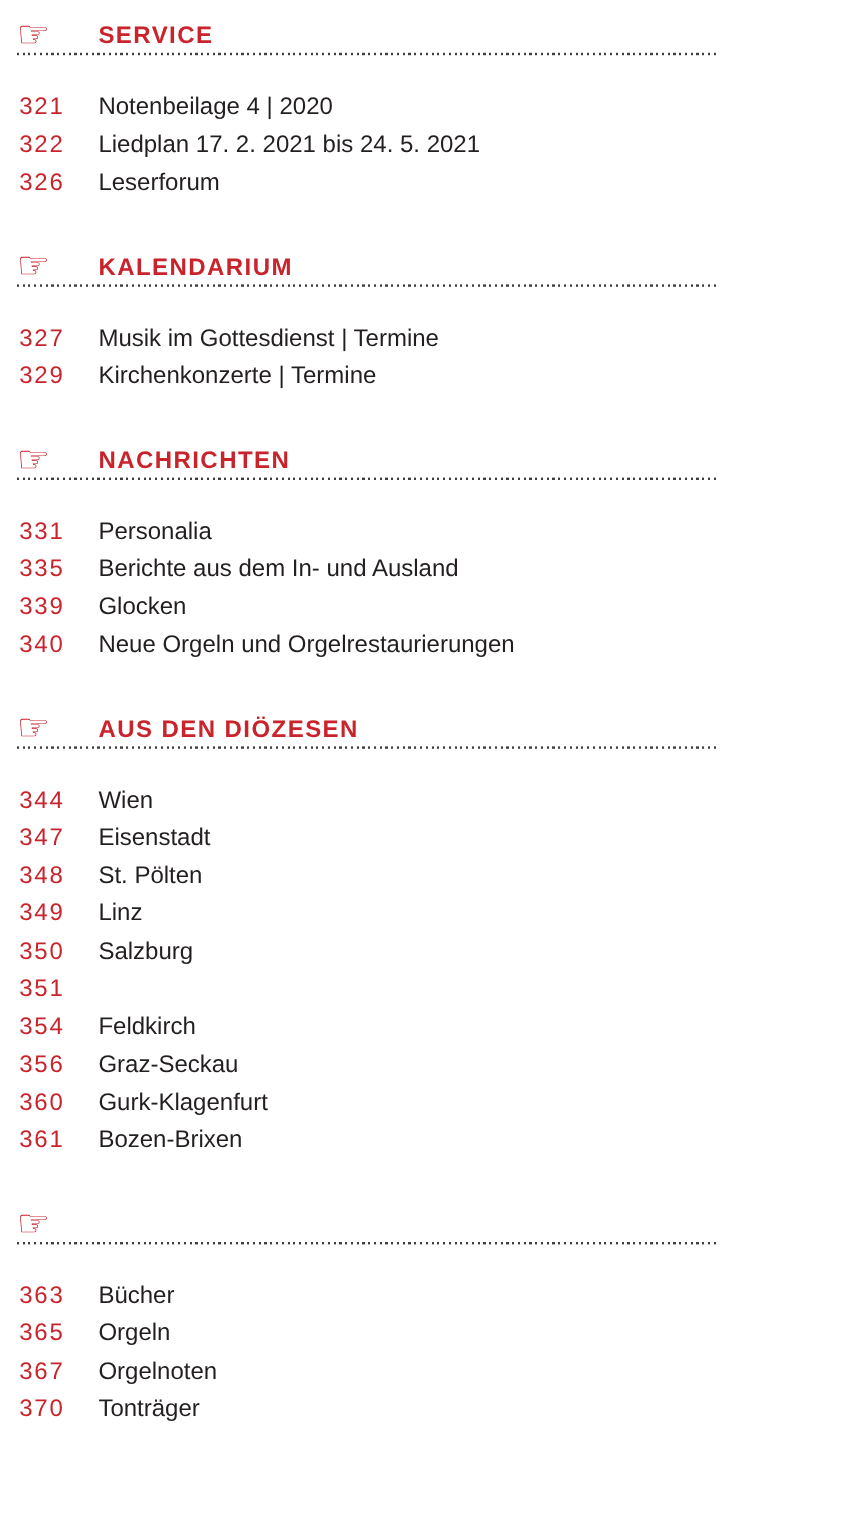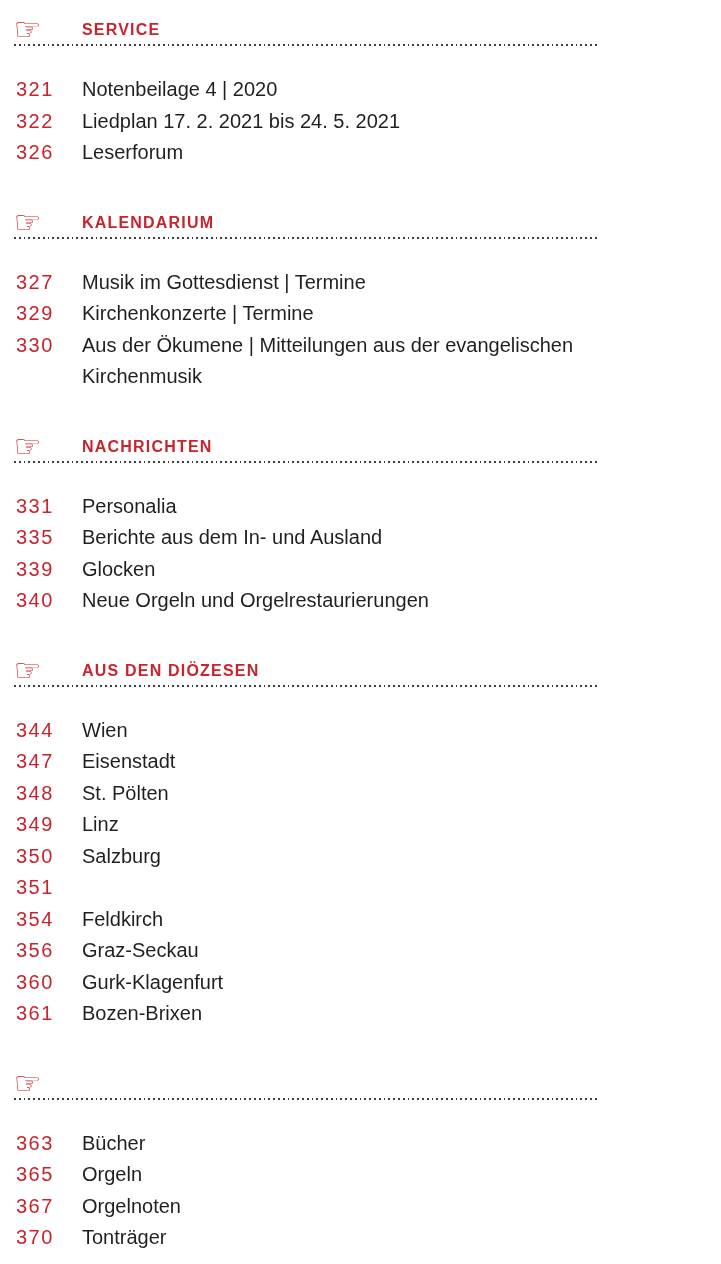--- a/index.html
+++ b/index.html
@@ -35,7 +35,7 @@
     letter-spacing:0;
   }
   .section-title{
-    font-size:16px;
+    font-size:20px;
     font-weight:700;
     letter-spacing:1.2px;
     color:var(--accent);

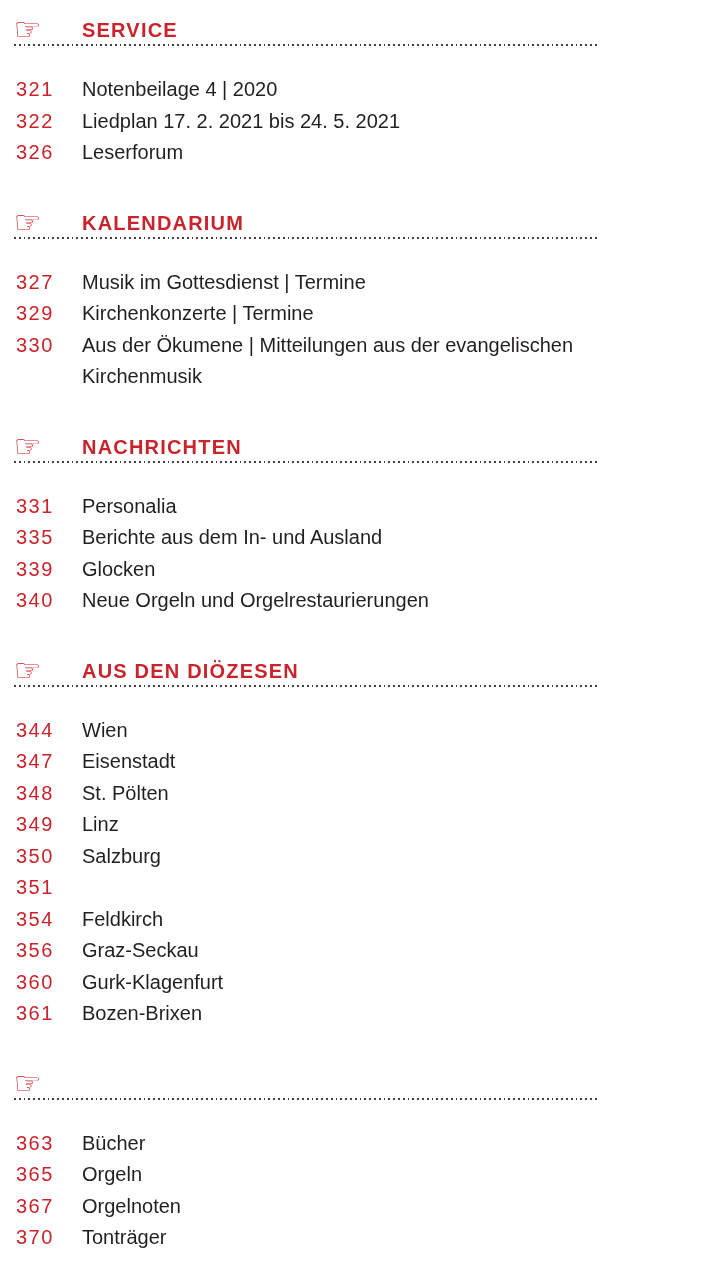--- a/index.html
+++ b/index.html
@@ -114,10 +114,6 @@
     <span class="entry-title">Kirchenkonzerte | Termine</span>
   </li>
 
-  <li class="entry">
-    <span class="entry-page">330</span>
-    <span class="entry-title">Aus der Ökumene | Mitteilungen aus der evangelischen Kirchenmusik</span>
-  </li>
 </ul>
   </section>
 

